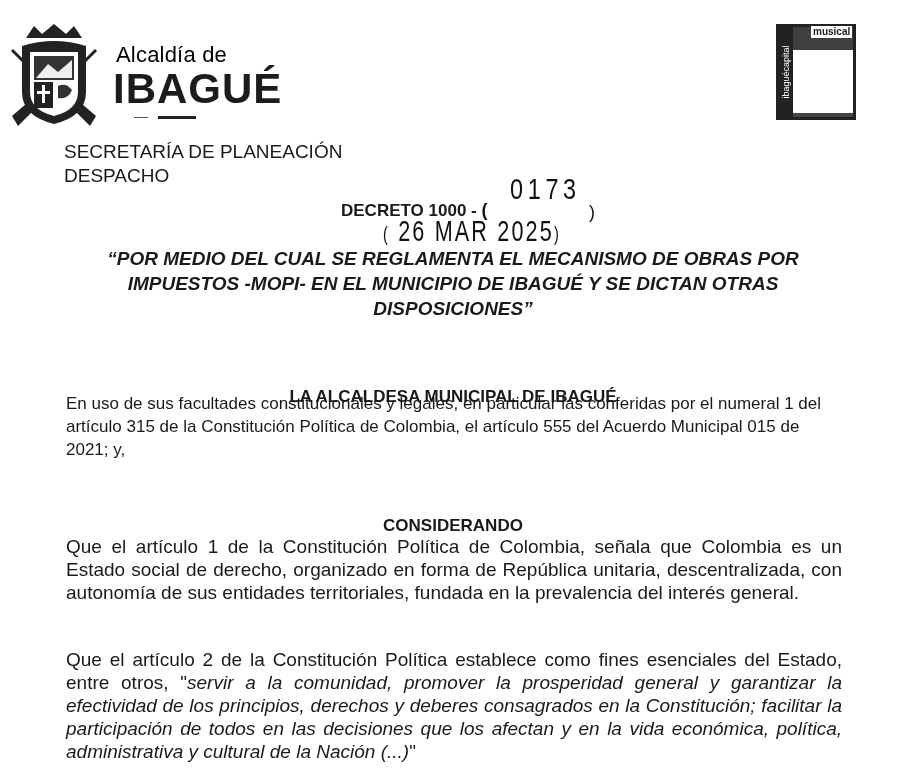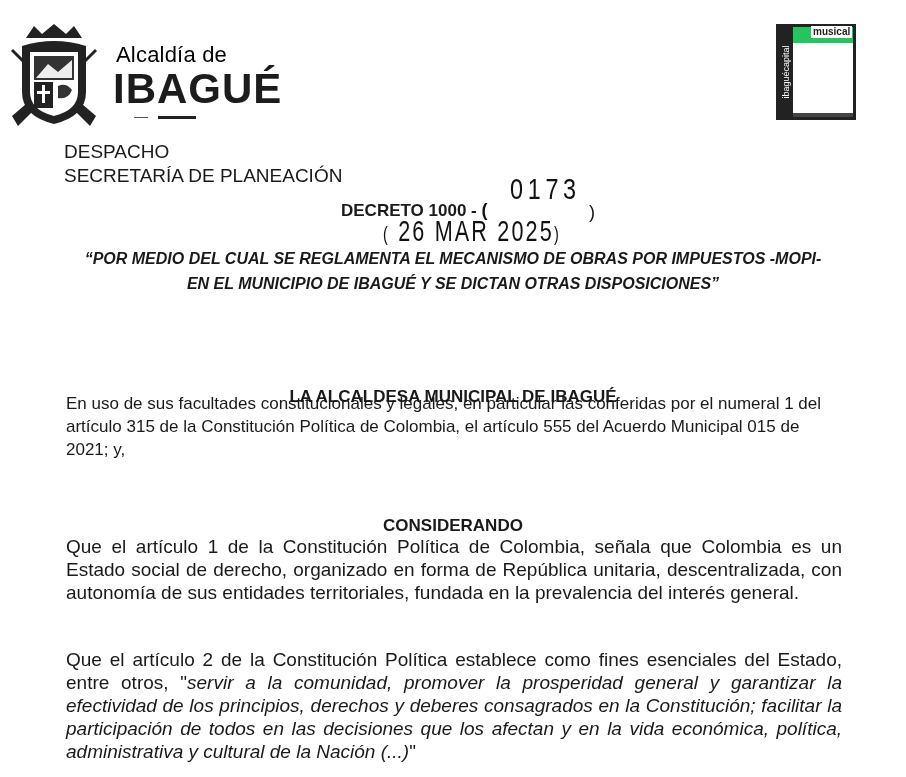--- a/index.html
+++ b/index.html
@@ -20,7 +20,7 @@
     .badge { left: 776px; top: 24px; width: 80px; height: 96px; border: 3px solid #222; box-sizing: border-box; background: #fff; }
     .badge-side { position: absolute; left: 0; top: 0; width: 14px; height: 100%; background: #222; }
     .badge-side-text { position: absolute; left: -30px; top: 40px; transform: rotate(-90deg); color: #fff; font-size: 9px; white-space: nowrap; width: 74px; text-align: center; }
-    .badge-top { position: absolute; left: 14px; top: 0; right: 0; height: 16px; background: #22c55e; text-align: right; }
+    .badge-top { position: absolute; left: 14px; top: 0; right: 0; height: 23px; background: #404040; text-align: right; }
     .badge-top-text { position: absolute; left: 18px; top: -1px; background: #fff; color: #222; font-size: 10px; font-weight: bold; padding: 0 2px; line-height: 12px; }
     .badge-bottom { position: absolute; left: 14px; right: 0; bottom: 0; height: 4px; background: #444; }
 

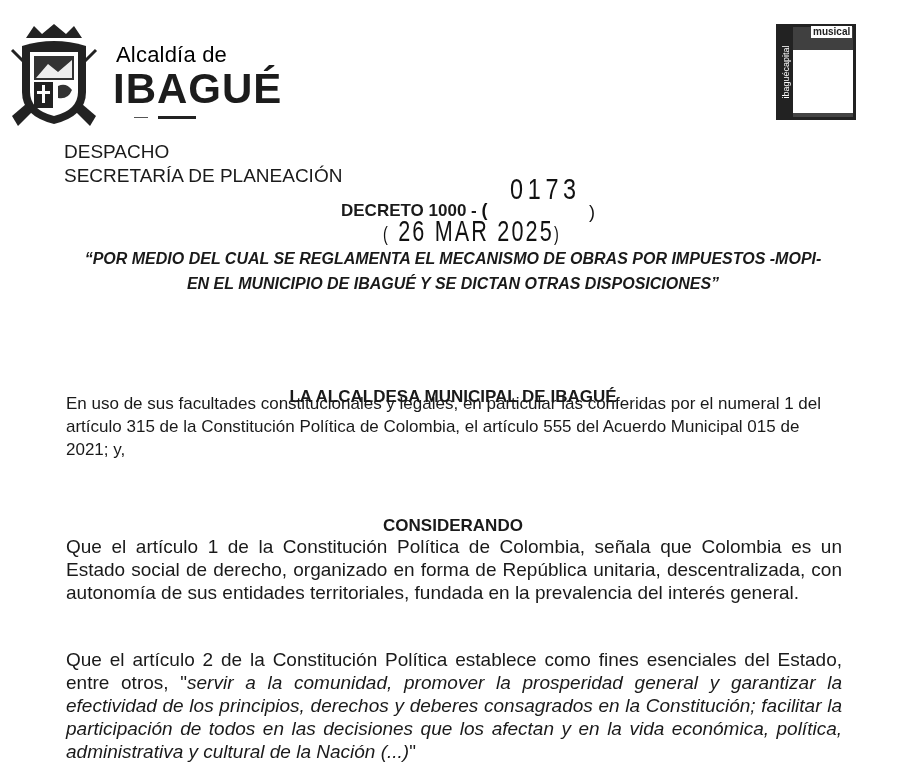--- a/index.html
+++ b/index.html
@@ -83,8 +83,8 @@
 </div>
 
 <div class="abs secretaria">
+  <div>SECRETARÍA DE PLANEACIÓN</div>
   <div>DESPACHO</div>
-  <div>SECRETARÍA DE PLANEACIÓN</div>
 </div>
 
 <div class="abs decreto">

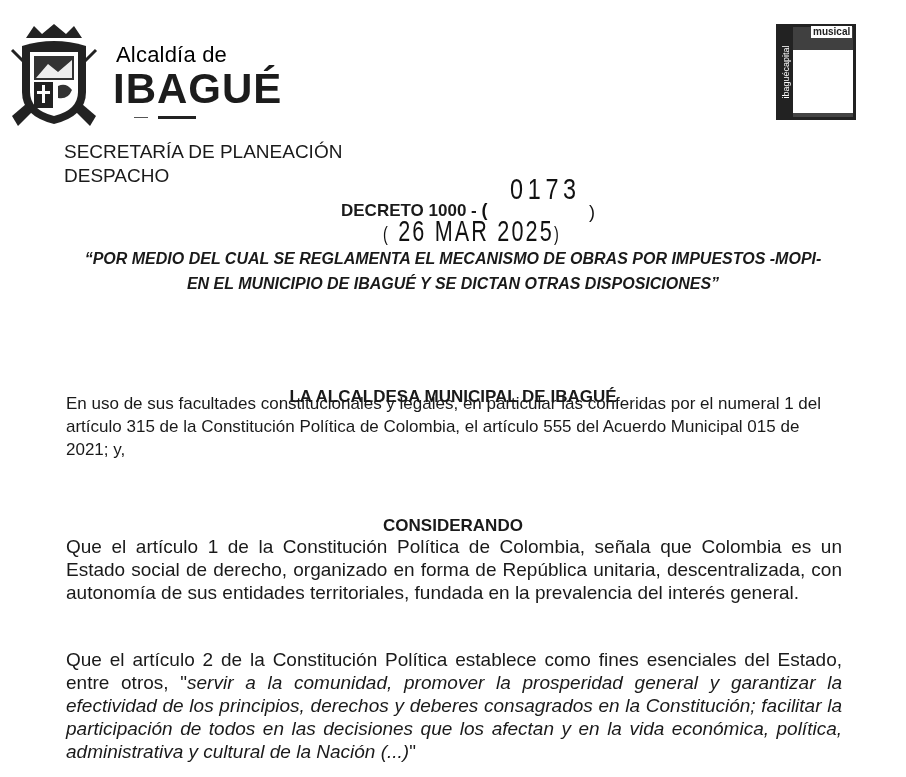--- a/index.html
+++ b/index.html
@@ -35,7 +35,7 @@
 
     .title {
       left: 80px; top: 246px; width: 746px; text-align: center;
-      font-size: 16px; font-weight: bold; font-style: italic; line-height: 25px;
+      font-size: 19px; font-weight: bold; font-style: italic; line-height: 25px;
     }
     .center-head { width: 906px; left: 0; text-align: center; font-size: 17px; font-weight: bold; }
     .alcaldesa { top: 345px; margin-top: 42px; }

